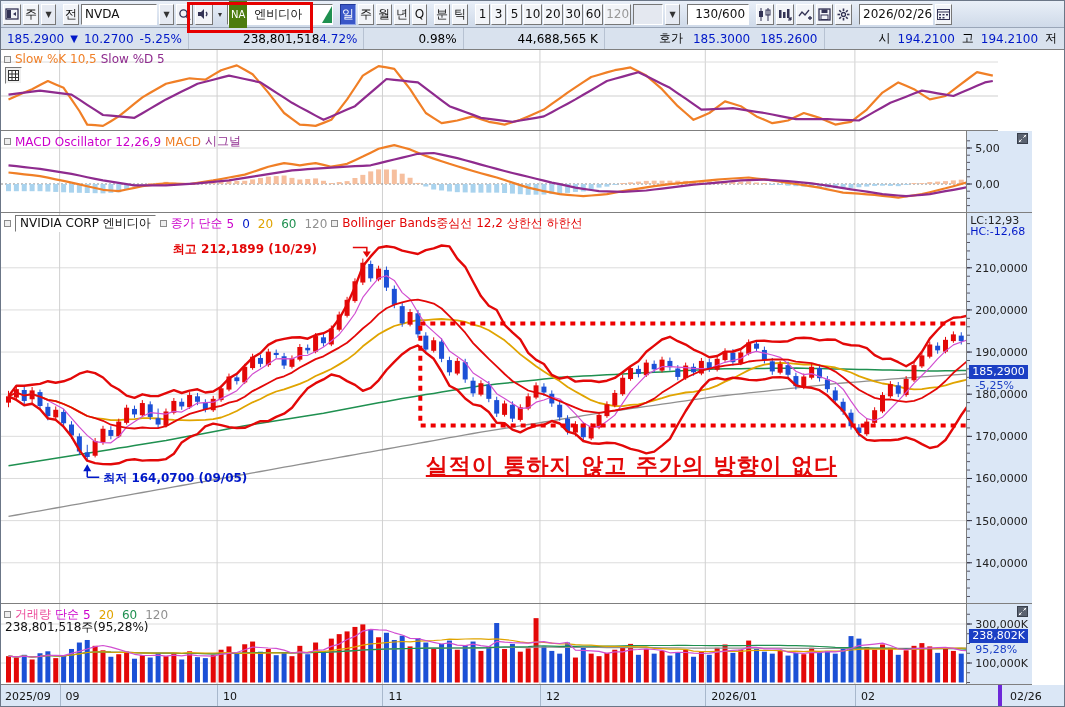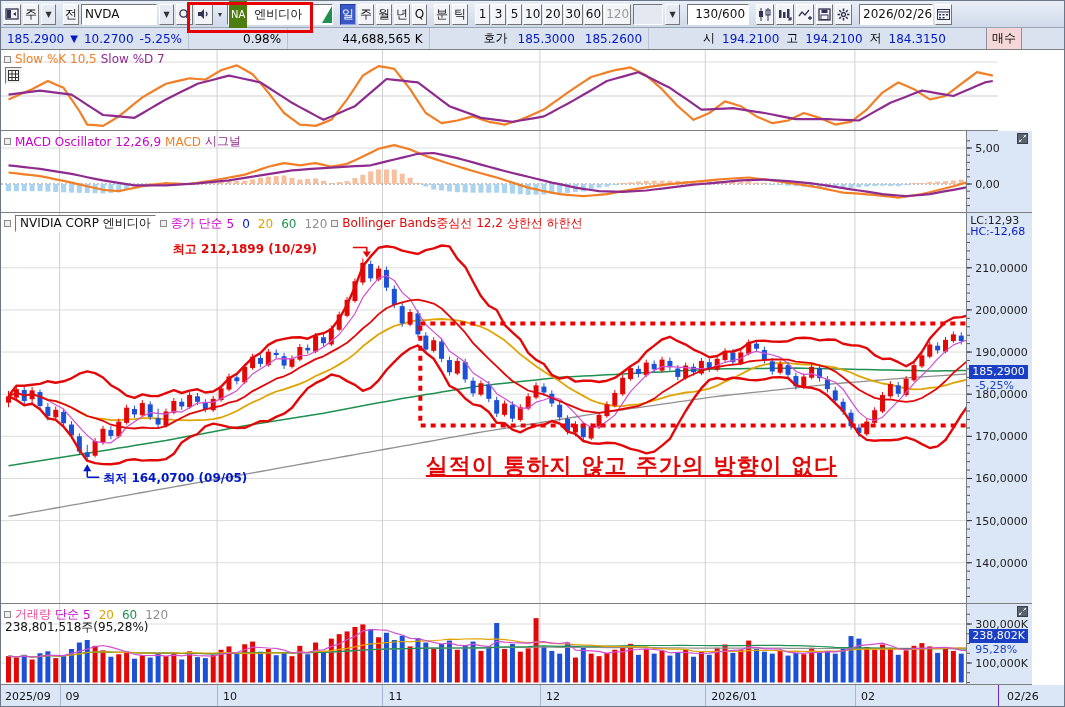--- a/index.html
+++ b/index.html
@@ -7,7 +7,7 @@
   #app{position:relative;width:1065px;height:707px;background:#fff;overflow:hidden;border:1px solid #6b7687;}
   
   .row1{position:absolute;left:0;top:0;width:1065px;height:27px;background:linear-gradient(#e9eff8,#cfdae9);border-bottom:1px solid #9aa6b8;display:flex;align-items:center;padding:2px 2px;gap:2px;}
-  .row2{position:absolute;left:0;top:27px;width:1065px;height:22px;background:#d9e2ee;border-bottom:1px solid #7f7f7f;display:flex;align-items:center;font-size:12px;white-space:nowrap;overflow:hidden;gap:48px;}
+  .row2{position:absolute;left:0;top:27px;width:1065px;height:22px;background:#d9e2ee;border-bottom:1px solid #7f7f7f;display:flex;align-items:flex-start;font-size:12px;white-space:nowrap;overflow:hidden;gap:48px;}
   .btn{height:21px;min-width:20px;padding:0 3px;background:#f2f4f8;border:1px solid;border-color:#ffffff #777 #777 #ffffff;font-size:12px;display:flex;align-items:center;justify-content:center;color:#111;}
   .btn.small{min-width:15px;padding:0 1px;}
   .btn.active{background:#3a57c8;color:#fff;border-color:#223a99 #8fa4e8 #8fa4e8 #223a99;}

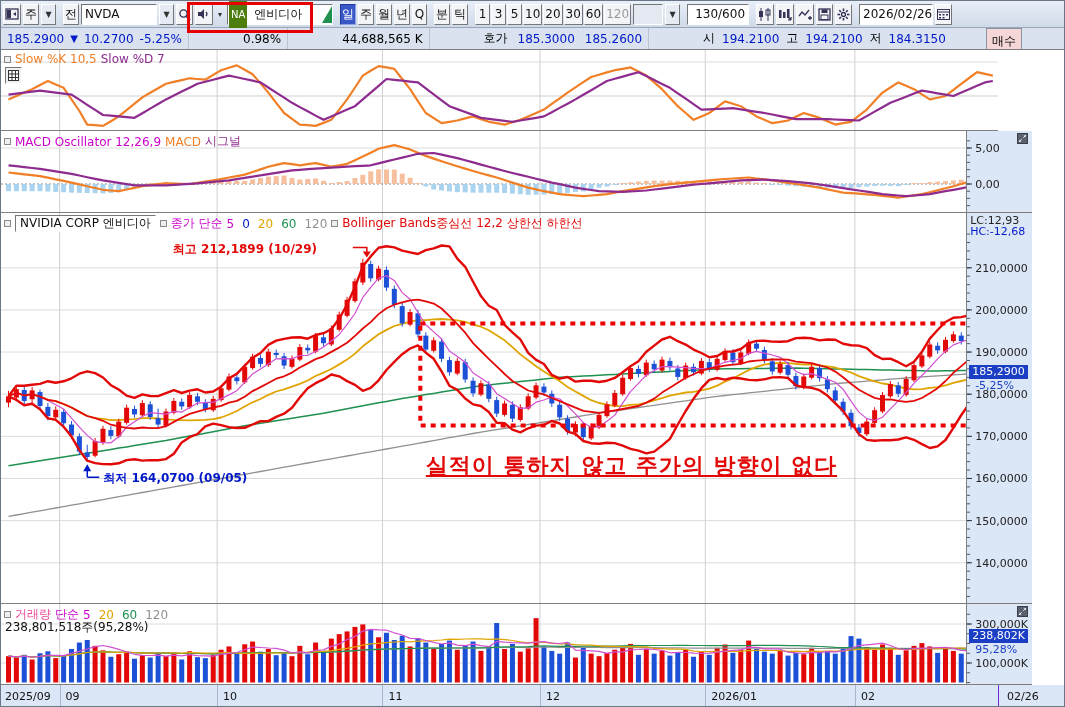--- a/index.html
+++ b/index.html
@@ -180,6 +180,10 @@
       <span class="blue" style="font-size:10px">▼</span>
       <span class="blue">10.2700</span>
       <span class="blue">-5.25%</span>
+    </div>
+    <div class="cell" style="width:182px;justify-content:space-between">
+      <span>238,801,518</span>
+      <span class="blue">4.72%</span>
     </div>
     <div class="cell" style="width:58px;justify-content:flex-end">
       <span>0.98%</span>

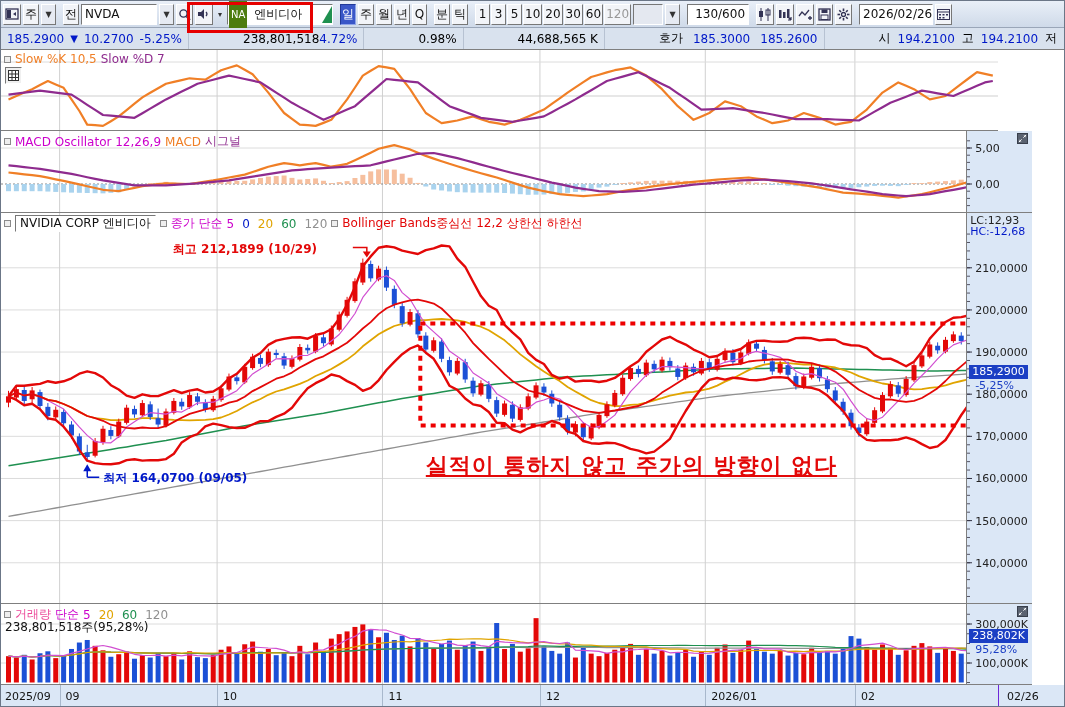--- a/index.html
+++ b/index.html
@@ -214,7 +214,7 @@
       <div class="legend">
         <span class="lgsq"></span>
         <span style="color:#f07f26">Slow %K 10,5</span>
-        <span style="color:#8e2b8e">Slow %D 7</span>
+        <span style="color:#8e2b8e">Slow %D 5</span>
       </div>
       <div style="position:absolute;left:4px;top:17px;width:17px;height:17px;background:#f0f0f0;border:1px solid;border-color:#777 #fff #fff #777;display:flex;align-items:center;justify-content:center;z-index:5">
         <svg width="11" height="11" viewBox="0 0 11 11">

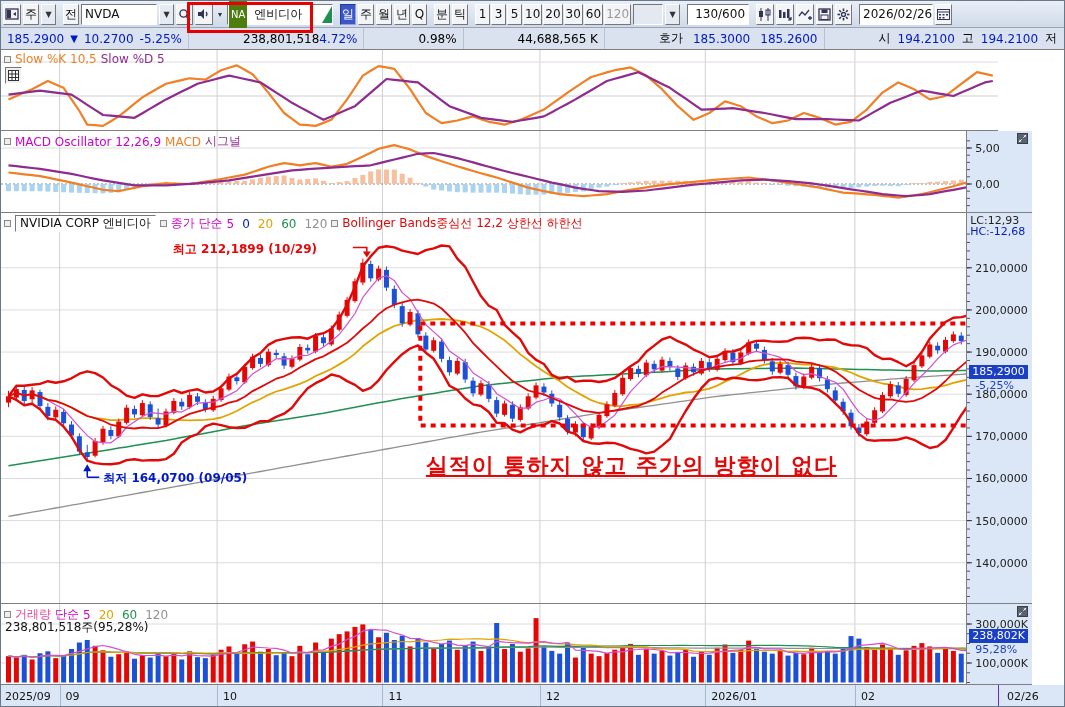--- a/index.html
+++ b/index.html
@@ -964,7 +964,7 @@
   </div>
 
   <div class="xaxis" id="xAxisStrip">
-    <div style="position:absolute;left:997px;top:0;width:68px;height:23px;border-left:1px solid #6d28d9;">
+    <div style="position:absolute;left:997px;top:0;width:68px;height:23px;border-left:4px solid #6d28d9;">
       <span class="xlab" style="left:8px">02/26</span>
     </div>
   <div style="position: absolute; left: 59px; top: 0px; width: 1px; height: 23px; background: rgb(168, 184, 204);"></div>

